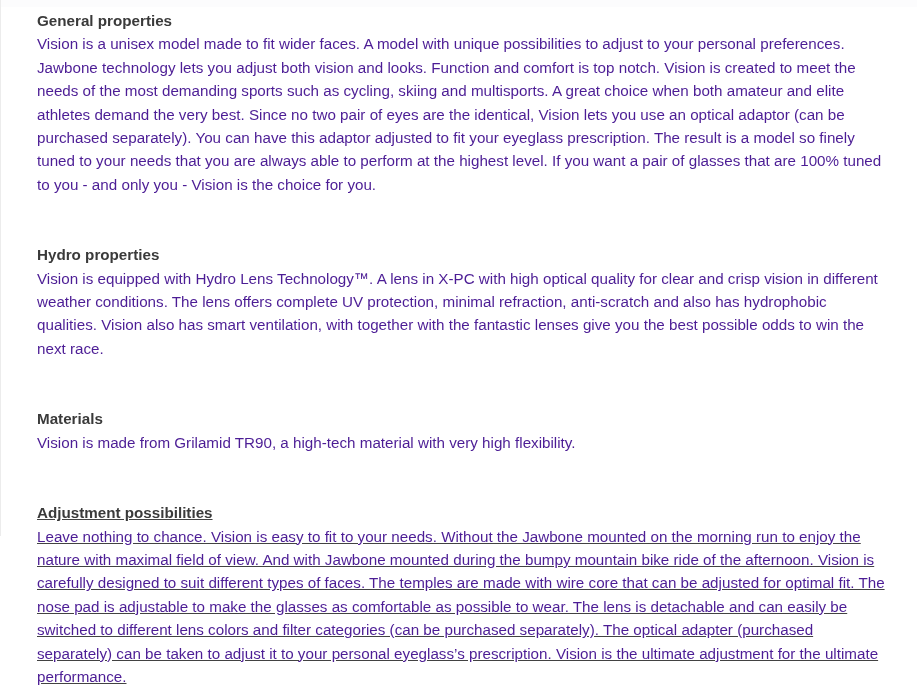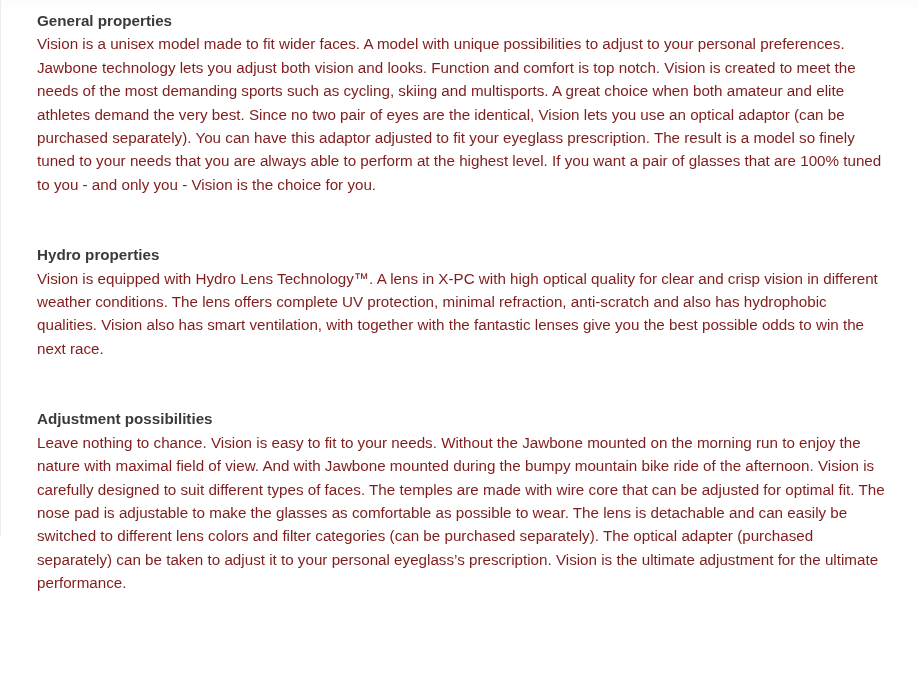--- a/index.html
+++ b/index.html
@@ -43,7 +43,7 @@
   .section-body {
     font-size: 15.2px;
     line-height: 23.4px;
-    color: #7f1d1d;
+    color: #4c1d95;
   }
 </style>
 </head>

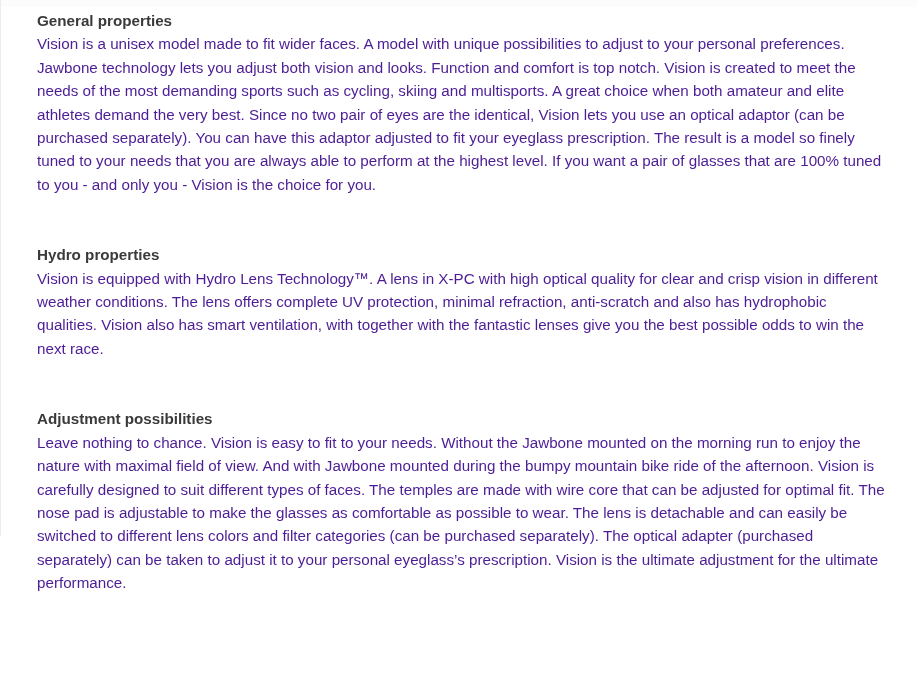--- a/index.html
+++ b/index.html
@@ -64,6 +64,10 @@
       <div class="section-body">Vision is equipped with Hydro Lens Technology™. A lens in X-PC with high optical quality for clear and crisp vision in different weather conditions. The lens offers complete UV protection, minimal refraction, anti-scratch and also has hydrophobic qualities. Vision also has smart ventilation, with together with the fantastic lenses give you the best possible odds to win the next race.</div>
     </div>
 
+    <div class="section">
+      <div class="section-heading">Materials</div>
+      <div class="section-body">Vision is made from Grilamid TR90, a high-tech material with very high flexibility.</div>
+    </div>
 
     <div class="section">
       <div class="section-heading">Adjustment possibilities</div>

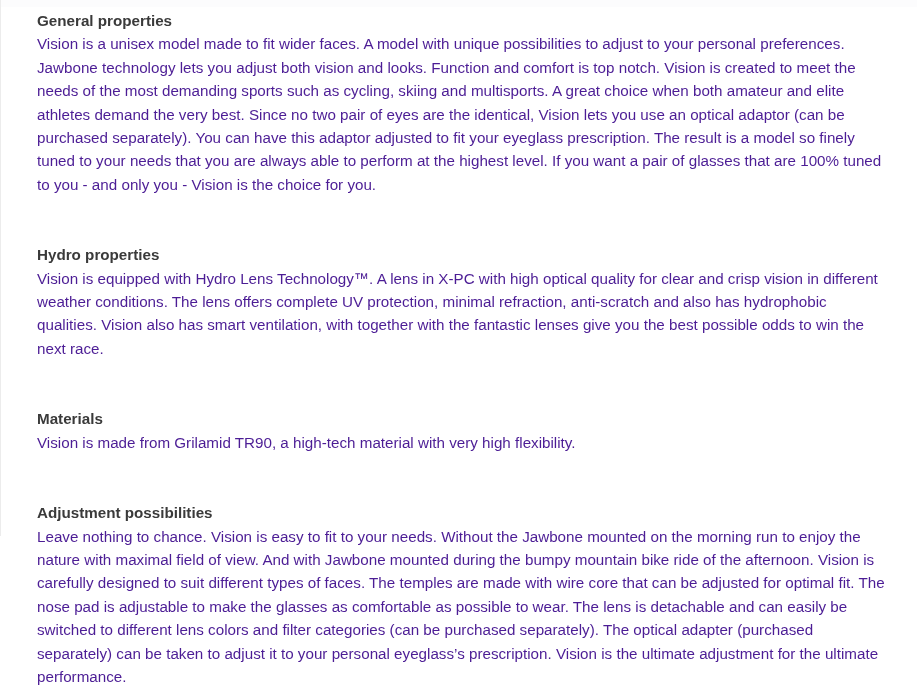--- a/index.html
+++ b/index.html
@@ -33,7 +33,7 @@
     line-height: 23.4px;
   }
   .section { margin-bottom: 47px; }
-  .section:last-child { margin-bottom: 17px; }
+  .section:last-child { margin-bottom: 17px; text-decoration: underline; }
   .section-heading {
     font-size: 15.2px;
     line-height: 23.4px;

